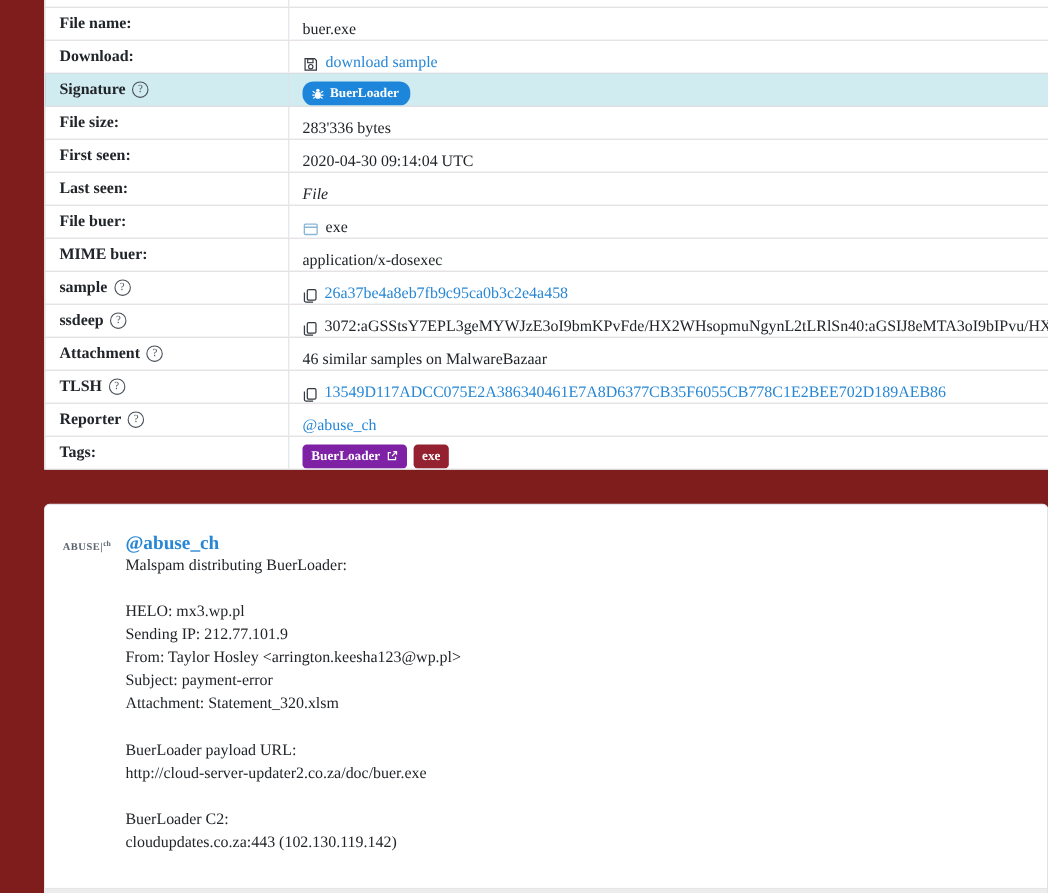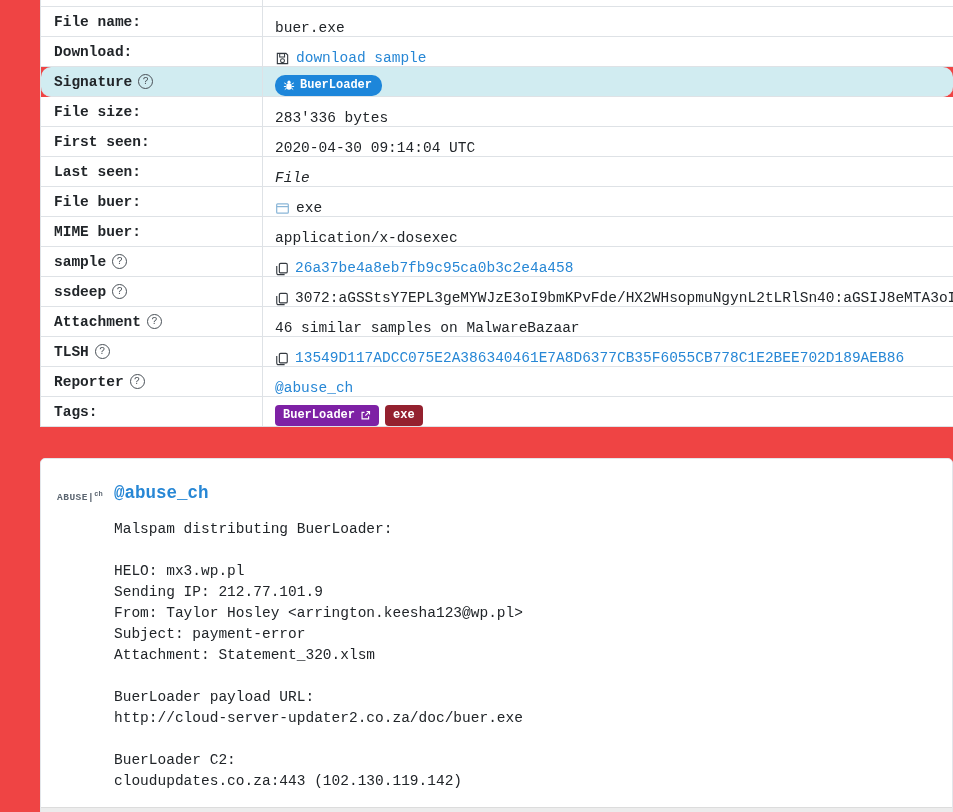--- a/index.html
+++ b/index.html
@@ -6,7 +6,7 @@
   html,body { background:#fff; }
   .page {
     position:relative; width:953px; height:812px; overflow:hidden;
-    background:#ef4444; font-family:Liberation Mono, monospace;
+    background:#7f1d1d; font-family:Liberation Serif, serif;
     color:#212529; font-size:14.5px;
   }
 

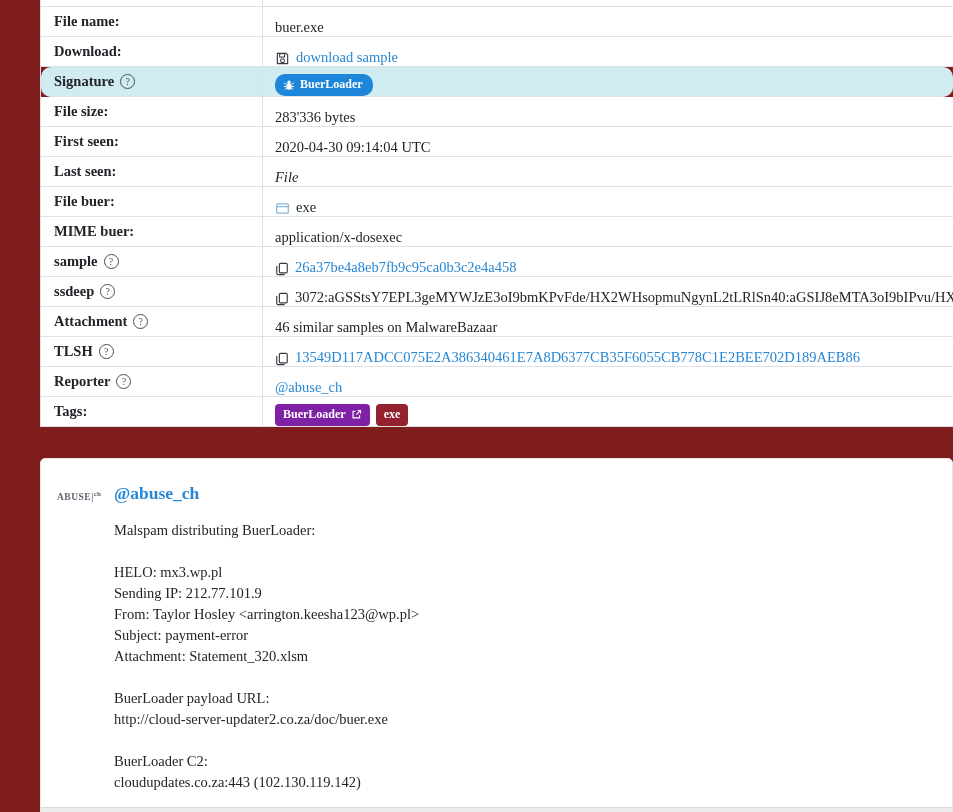--- a/index.html
+++ b/index.html
@@ -17,7 +17,7 @@
   }
   .trow { display:flex; height:30px; border-bottom:1px solid #dee2e6; background:#fff; }
   .trow.partial { height:7px; }
-  .trow.highlight { background:#d1ecf1;border-radius:10px; }
+  .trow.highlight { background:#d1ecf1; }
   .tlabel {
     width:222px; min-width:222px; padding-left:13px; height:100%;
     display:flex; align-items:center; gap:6px;

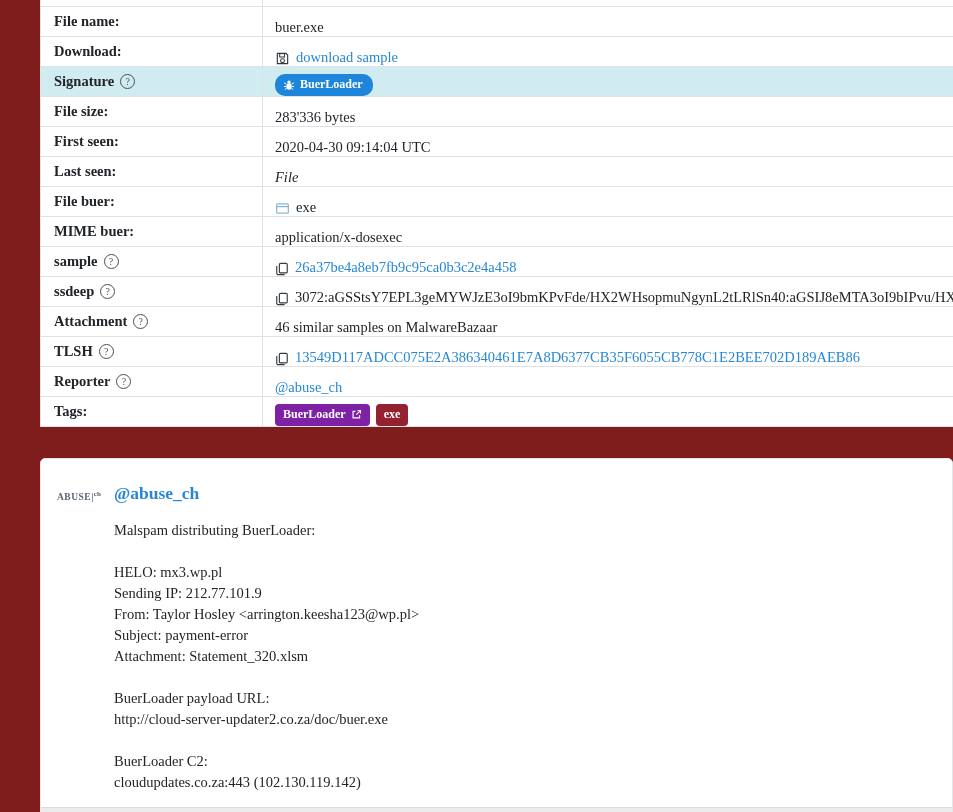--- a/index.html
+++ b/index.html
@@ -69,7 +69,7 @@
     display:inline-block;
   }
   .comment-text {
-    margin-top:16px; line-height:21px; white-space:pre-line; color:#212529;
+    margin-top:0; line-height:21px; white-space:pre-line; color:#212529;
   }
   .card-footer {
     position:absolute; top:348px; left:0; width:100%; height:42px;

